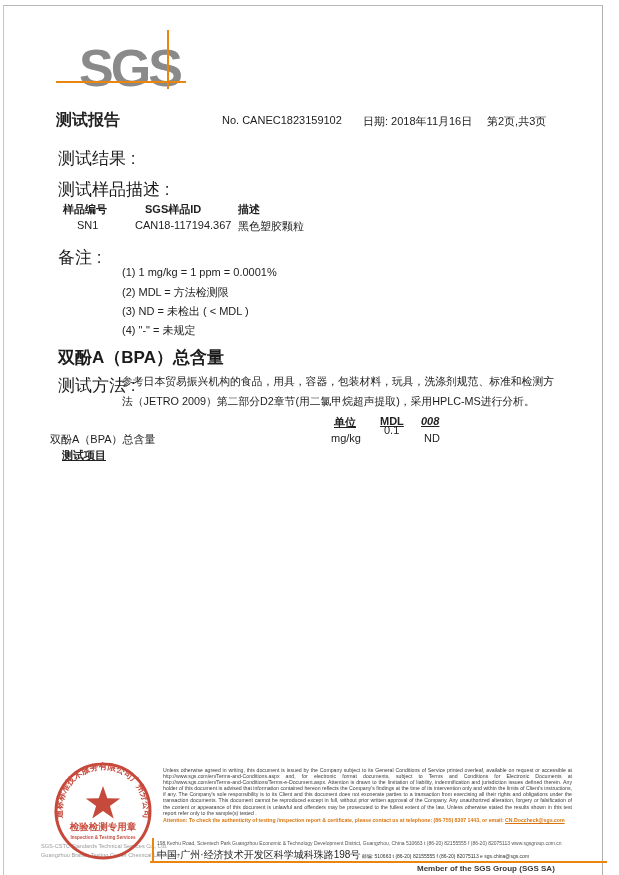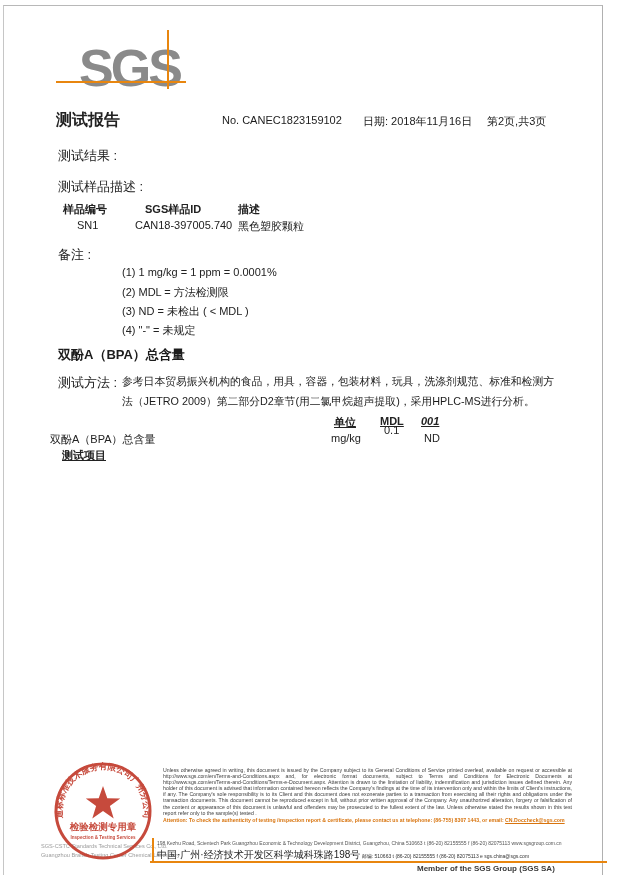--- a/index.html
+++ b/index.html
@@ -28,7 +28,7 @@
   .hdr-date { left: 363px; }
   .hdr-page { left: 487px; }
 
-  .label { position: absolute; left: 58px; font-size: 13px; color: #1c1c1c; white-space: nowrap; text-align: right; }
+  .label { position: absolute; left: 58px; font-size: 17px; color: #1c1c1c; white-space: nowrap; text-align: right; }
   .u { }
   .b { font-weight: 700; }
 

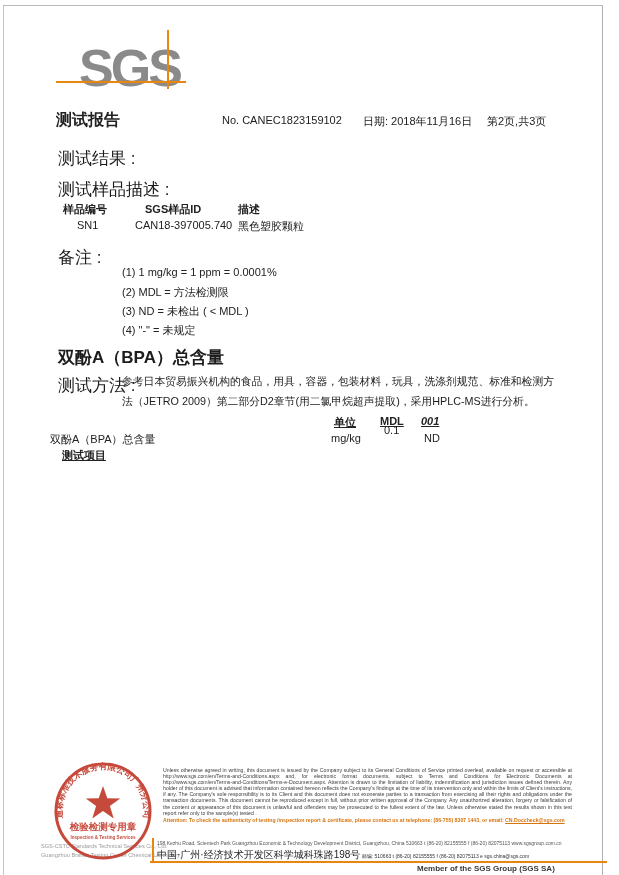--- a/index.html
+++ b/index.html
@@ -97,7 +97,7 @@
 <div class="st b" style="left:145px; top:202px;">SGS样品ID</div>
 <div class="st b" style="left:238px; top:202px;">描述</div>
 <div class="st" style="left:77px;  top:219px;">SN1</div>
-<div class="st" style="left:135px; top:219px;">CAN18-397005.740</div>
+<div class="st" style="left:135px; top:219px;">CAN18-117194.367</div>
 <div class="st" style="left:238px; top:219px;">黑色塑胶颗粒</div>
 
 <div class="label" style="top:246px;">备注 :</div>

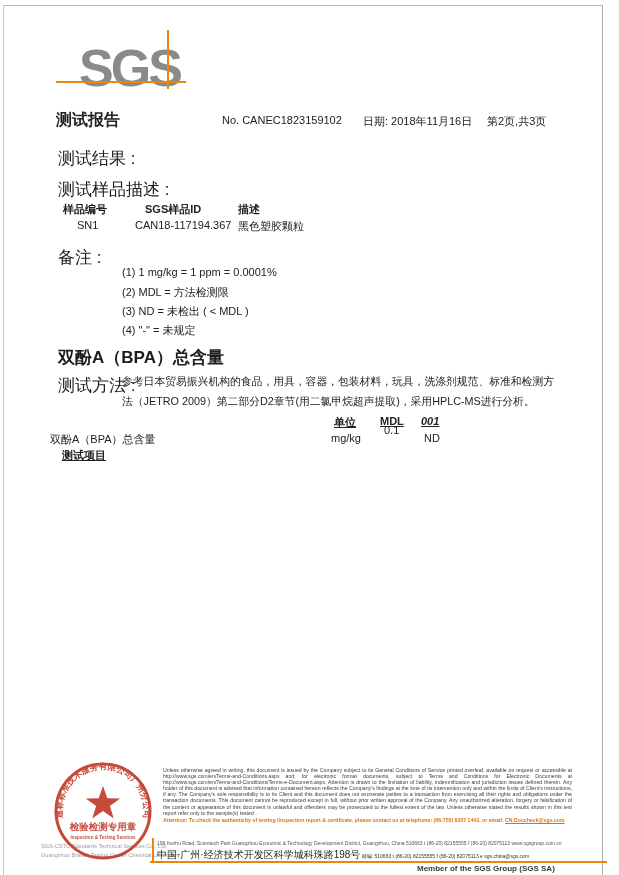--- a/index.html
+++ b/index.html
@@ -113,7 +113,7 @@
 <div class="rt rt-hdr" style="left:62px;  top:415px;margin-top:33px;">测试项目</div>
 <div class="rt rt-hdr" style="left:334px; top:415px;">单位</div>
 <div class="rt rt-hdr" style="left:380px; top:415px;">MDL</div>
-<div class="rt rt-hdr it" style="left:421px; top:415px;">001</div>
+<div class="rt rt-hdr it" style="left:421px; top:415px;">008</div>
 <div class="rt" style="left:50px;  top:432px;">双酚A（BPA）总含量</div>
 <div class="rt" style="left:331px; top:432px;">mg/kg</div>
 <div class="rt" style="left:384px; top:424px;">0.1</div>

